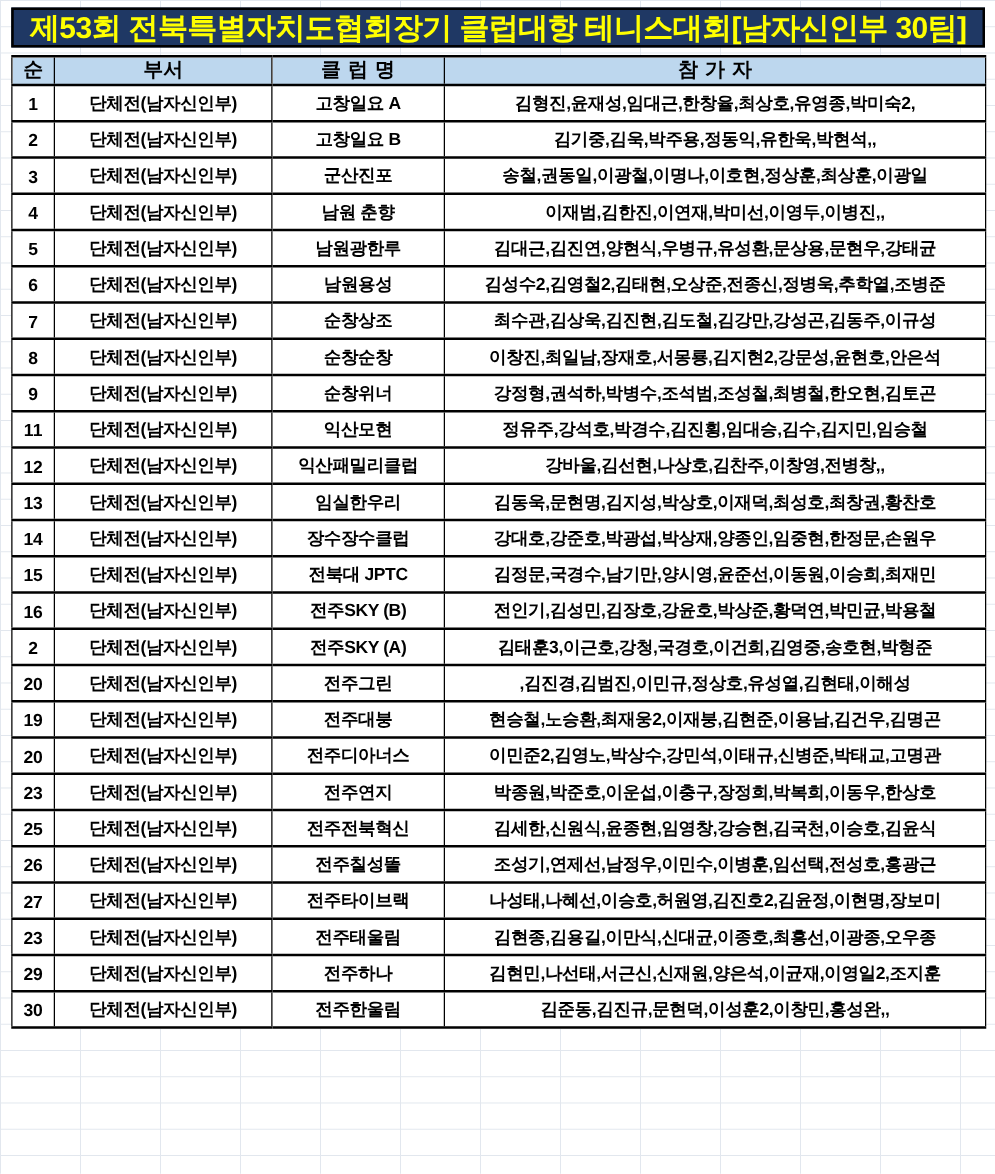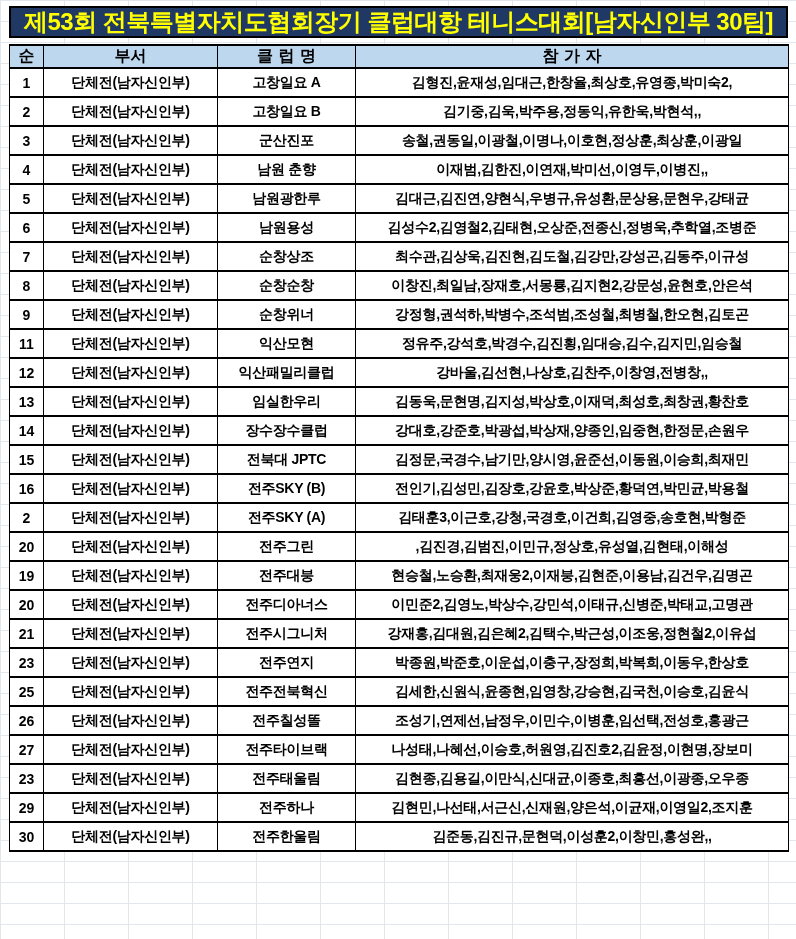--- a/index.html
+++ b/index.html
@@ -217,12 +217,6 @@
       <td class="players">이민준2,김영노,박상수,강민석,이태규,신병준,박태교,고명관</td>
     </tr>
         <tr>
-      <td class="no">21</td>
-      <td class="dept">단체전(남자신인부)</td>
-      <td class="club">전주시그니처</td>
-      <td class="players">강재홍,김대원,김은혜2,김택수,박근성,이조웅,정현철2,이유섭</td>
-    </tr>
-        <tr>
       <td class="no">23</td>
       <td class="dept">단체전(남자신인부)</td>
       <td class="club">전주연지</td>

